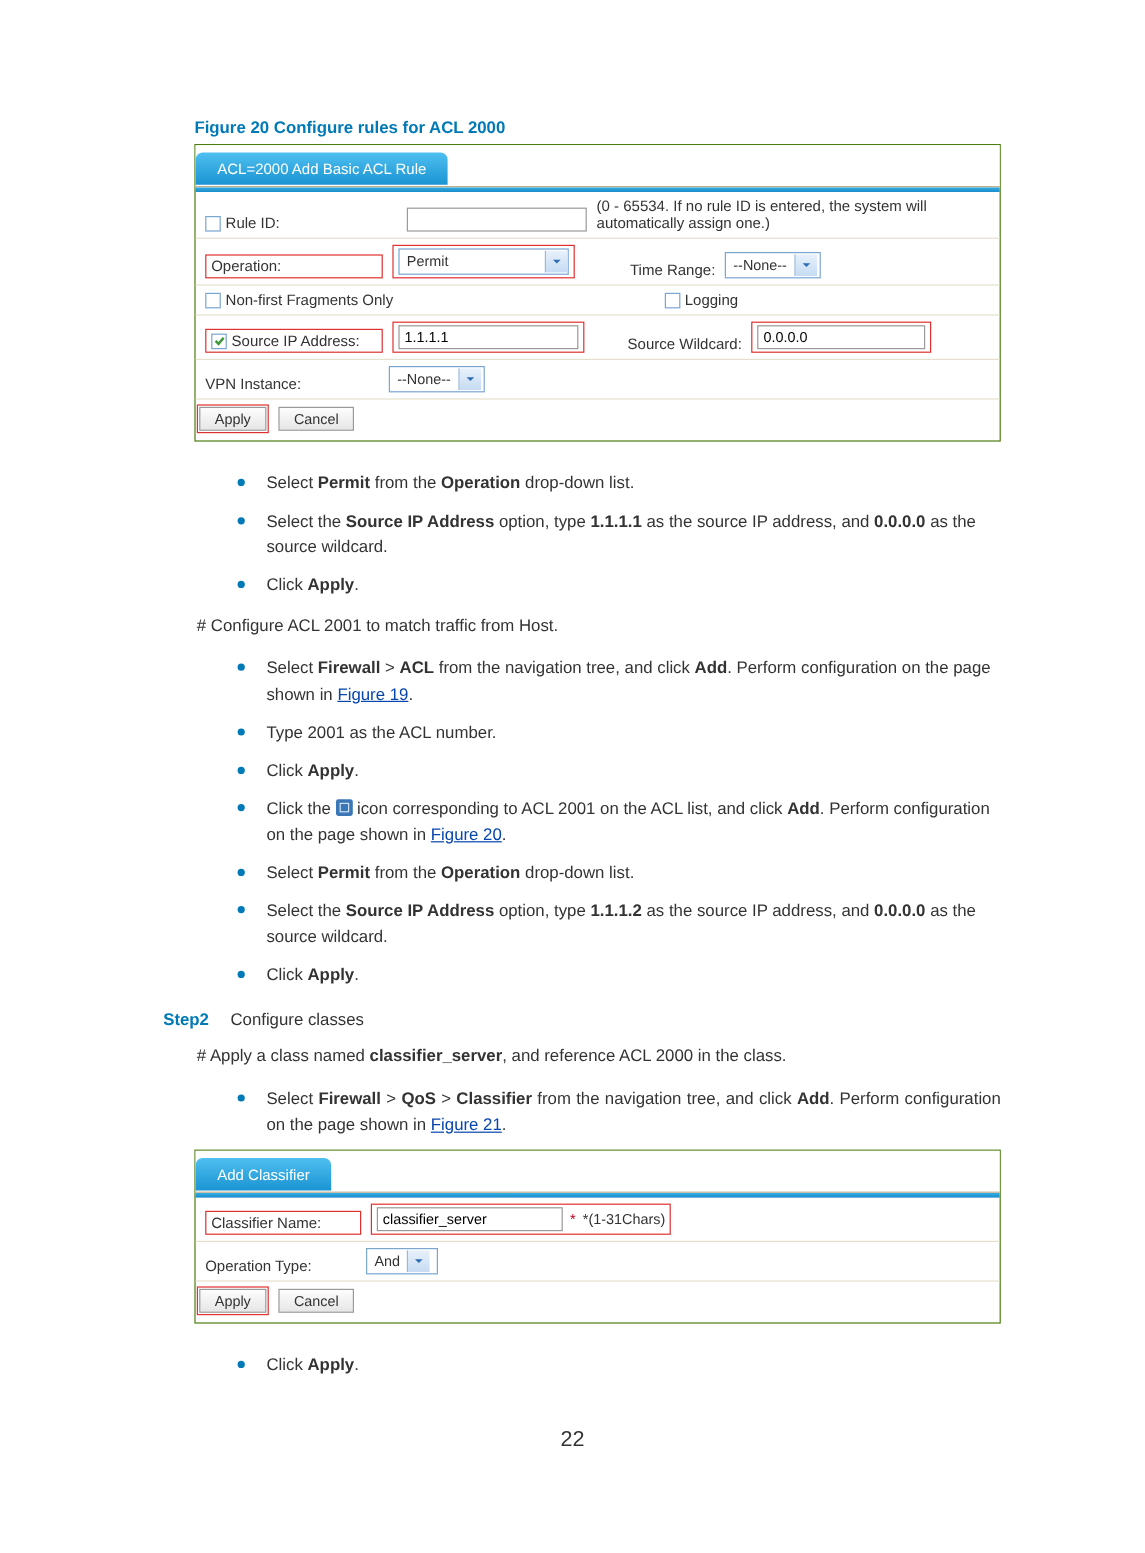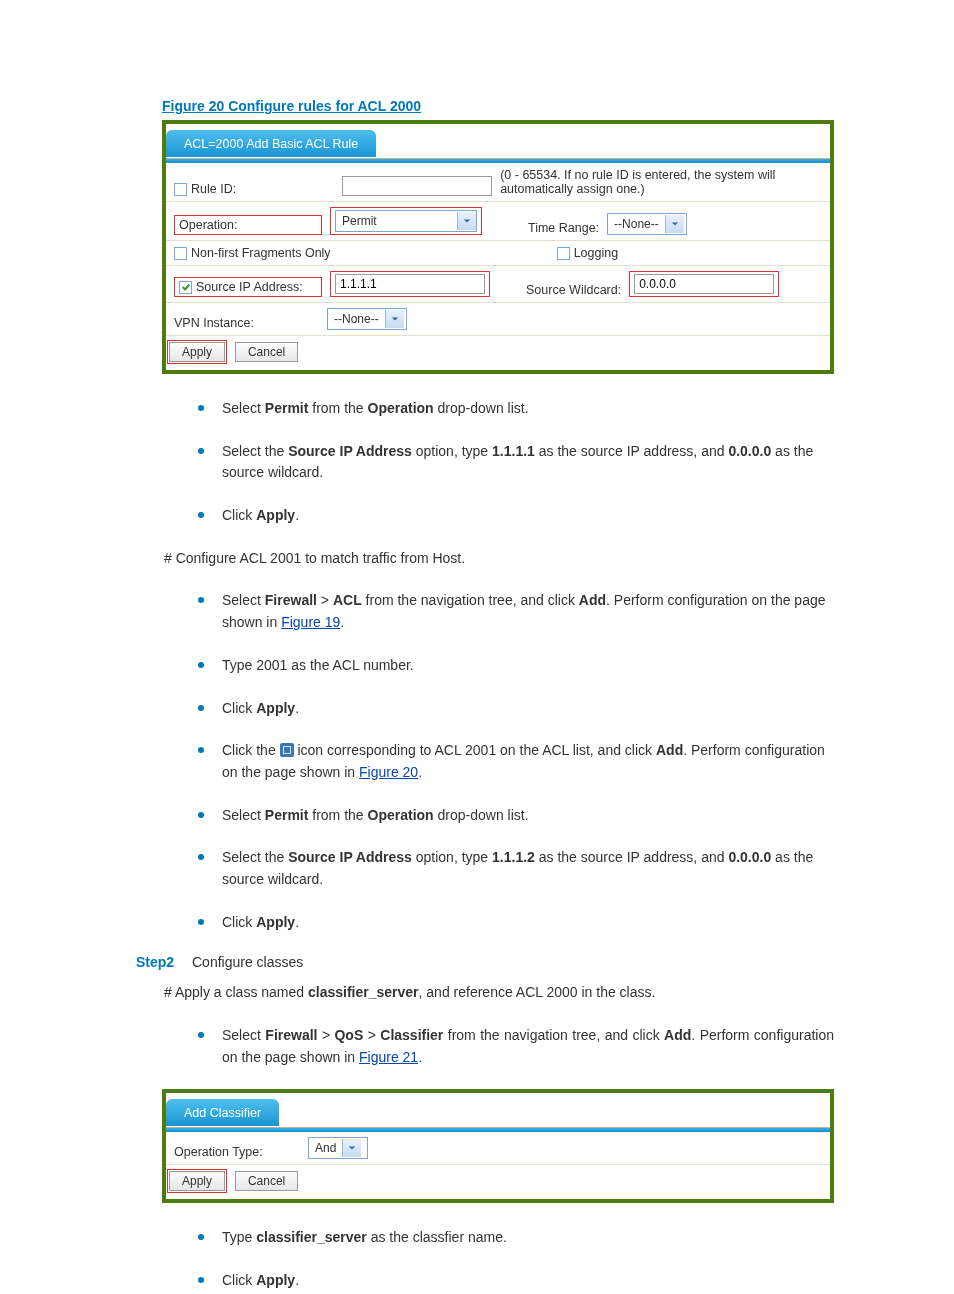--- a/index.html
+++ b/index.html
@@ -20,7 +20,6 @@
     font-weight: bold;
     font-size: 14px;
     margin: 8px 0 6px 42px;
-    text-decoration: underline;
   }
   .panel {
     margin: 0 0 24px 42px;

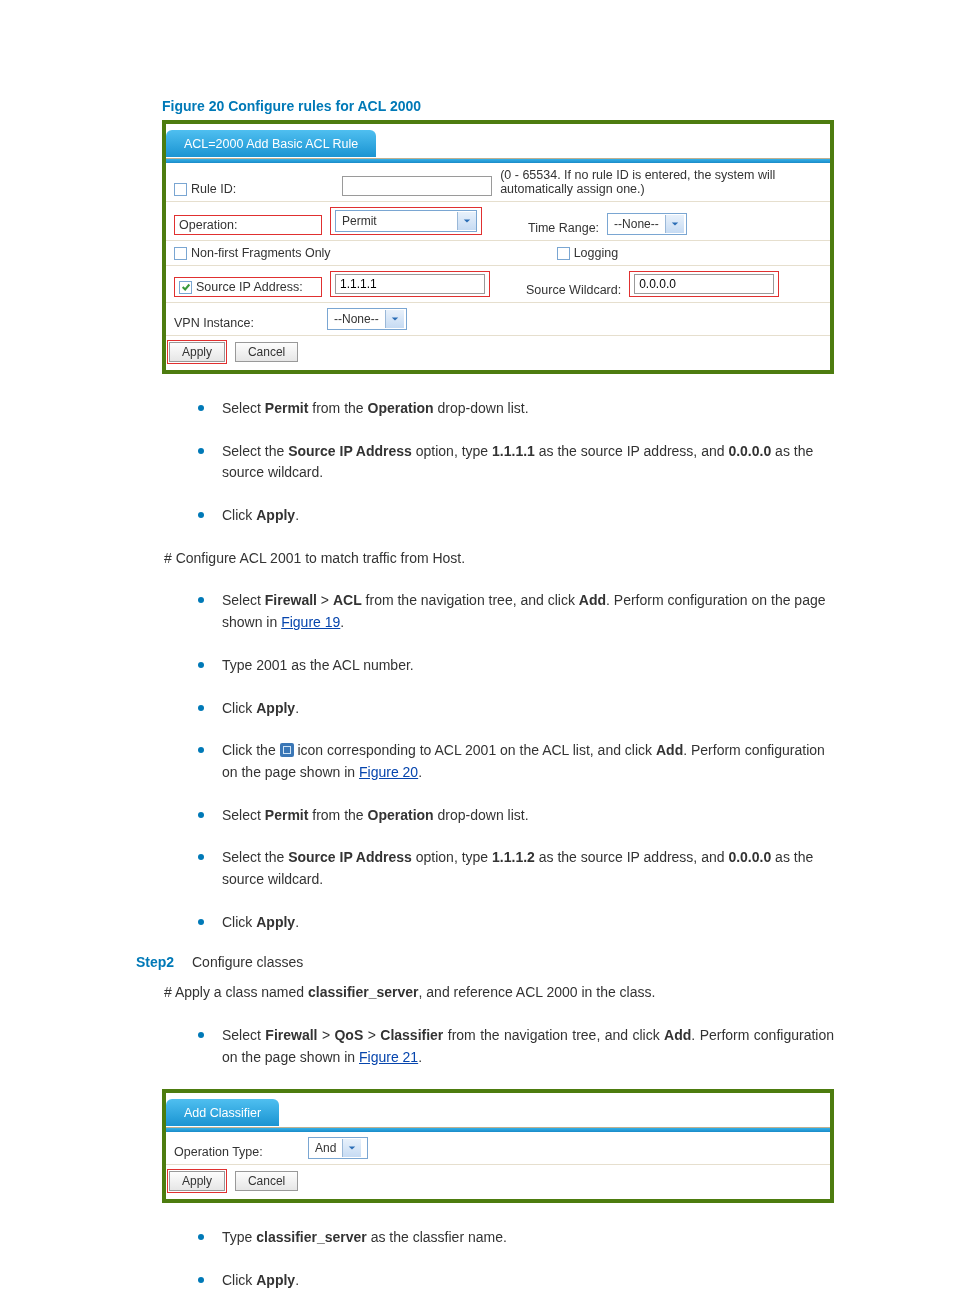--- a/index.html
+++ b/index.html
@@ -23,7 +23,7 @@
   }
   .panel {
     margin: 0 0 24px 42px;
-    border: 4px solid #4d7c0f;
+    border: 1px solid #4d7c0f;
     background: #fff;
   }
   .tab-wrap {

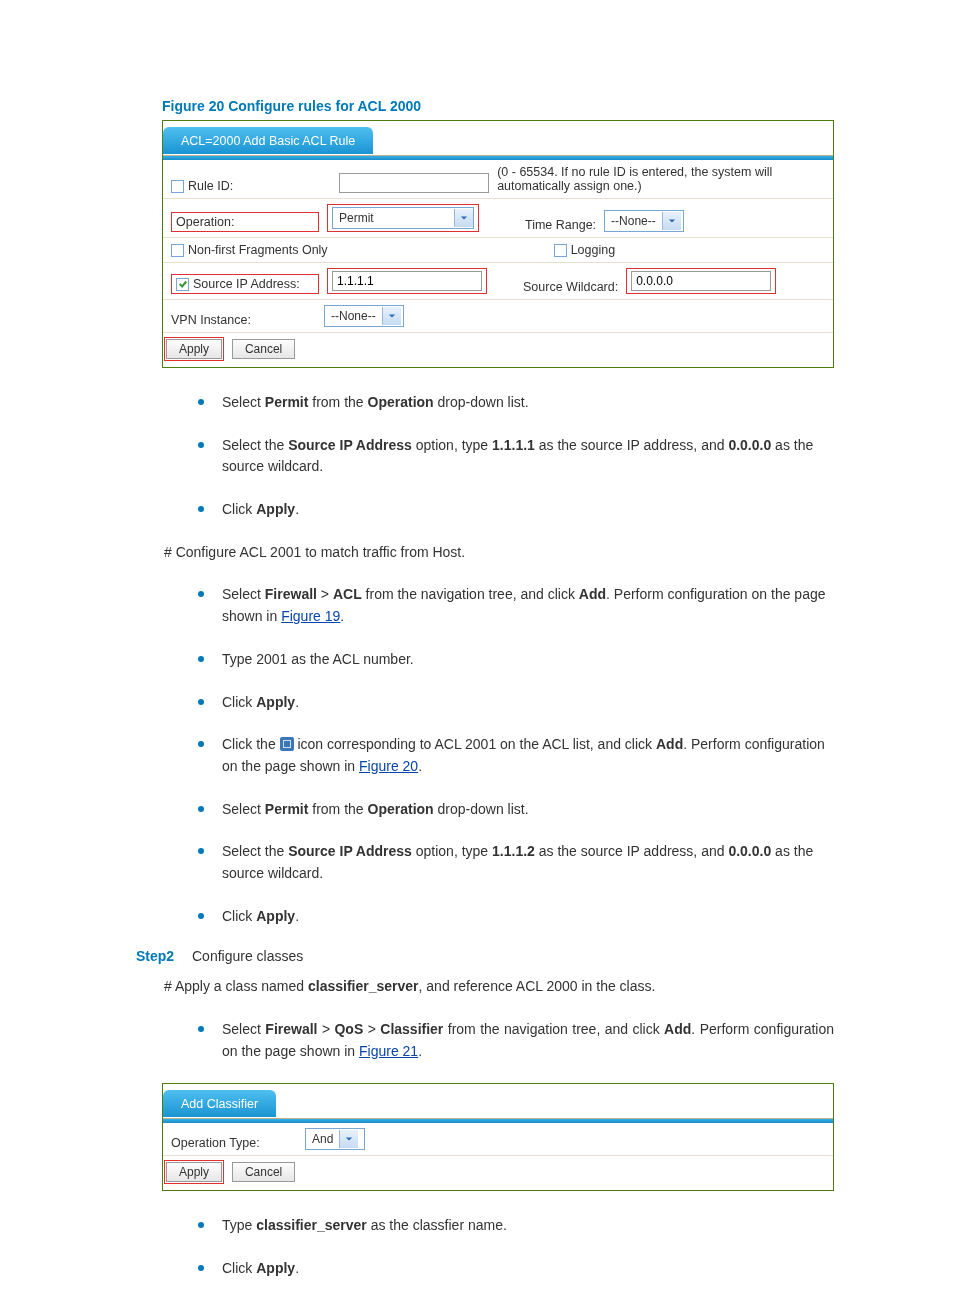--- a/index.html
+++ b/index.html
@@ -112,7 +112,7 @@
   ul.bullets > li {
     position: relative;
     padding-left: 24px;
-    margin: 21px 0;
+    margin: 10px 0;
     line-height: 1.55;
   }
   ul.bullets > li::before {

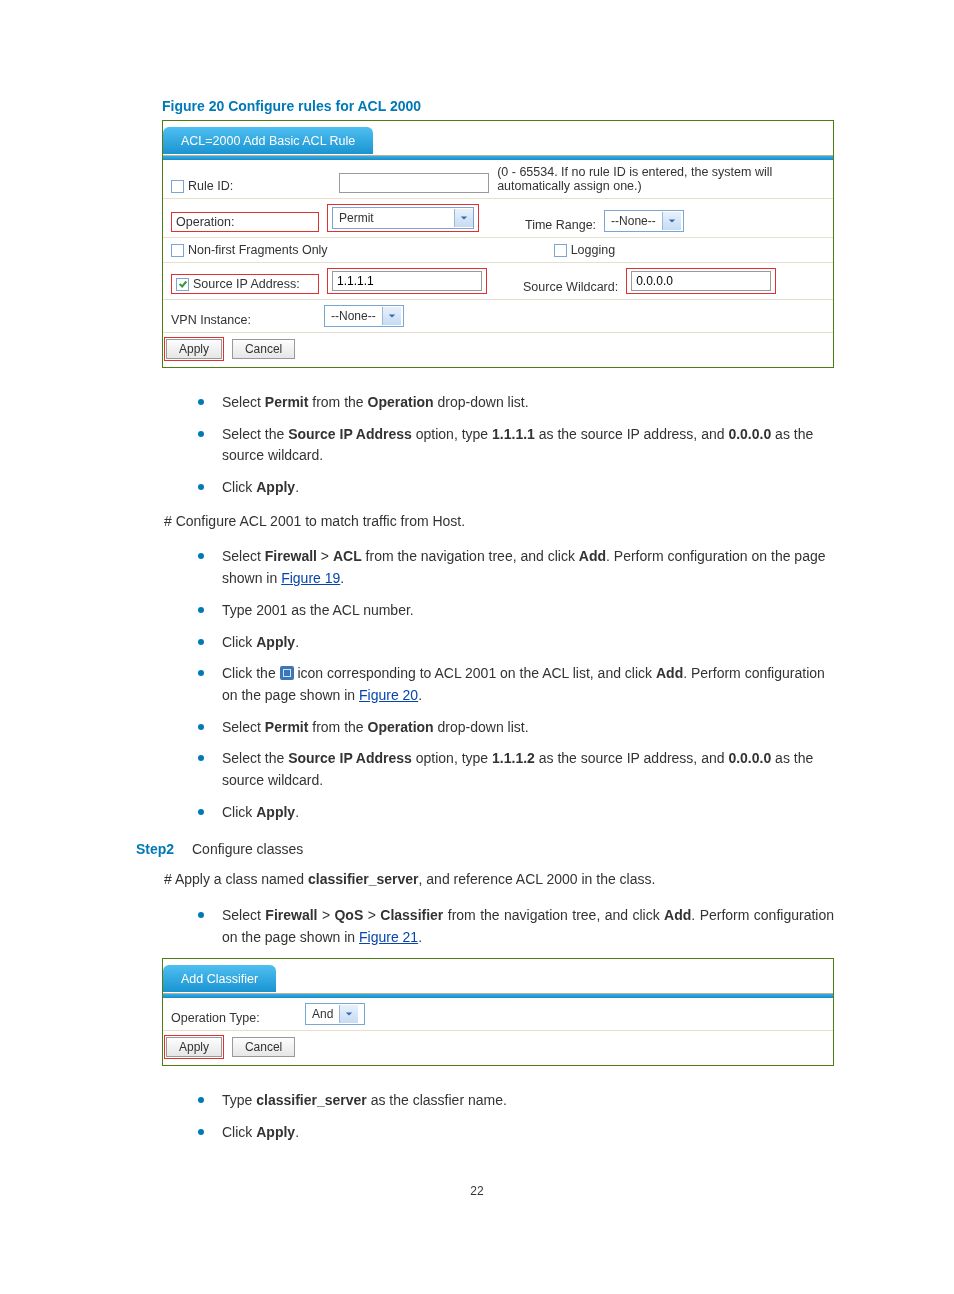--- a/index.html
+++ b/index.html
@@ -313,6 +313,14 @@
     </div>
     <div class="stripe"></div>
 
+    <div class="form-row">
+      <span class="lbl redbox" style="min-width:120px">Classifier Name:</span>
+      <span class="redbox" style="display:inline-flex;align-items:center;gap:6px">
+        <input class="tinput" style="width: 155px;" value="classifier_server">
+        <span style="color:#c00020;font-size:12px">*</span>
+          <span style="font-size:12px">*(1-31Chars)</span>
+      </span>
+    </div>
 
     <div class="form-row">
       <span class="lbl" style="min-width:126px">Operation Type:</span>

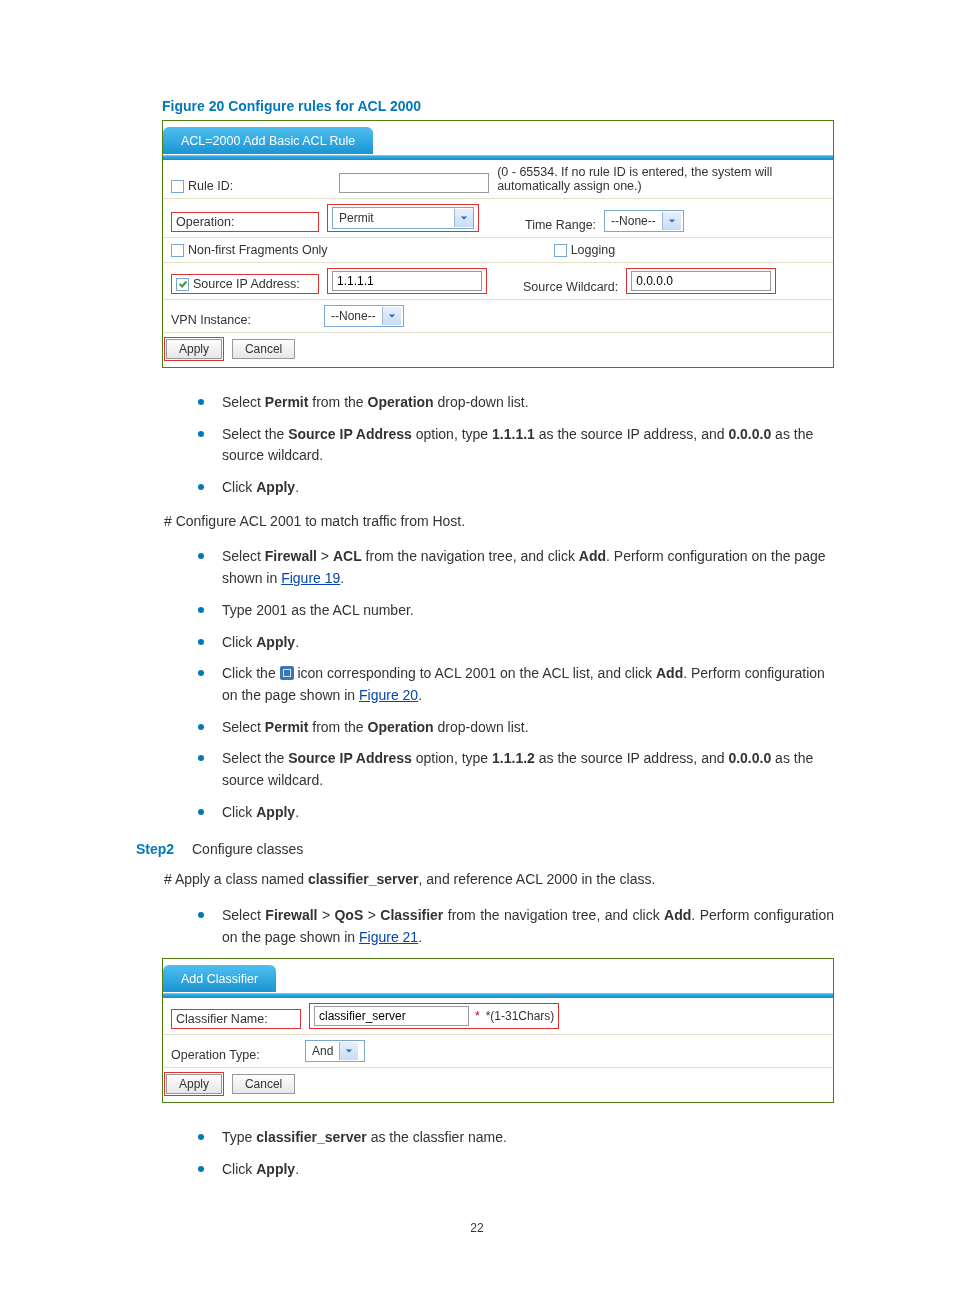--- a/index.html
+++ b/index.html
@@ -342,9 +342,6 @@
 
   <ul class="bullets">
     <li>
-      <span>Type </span><b>classifier_server</b><span> as the classfier name.</span>
-    </li>
-    <li>
       <span>Click </span><b>Apply</b><span>.</span>
     </li>
   </ul>

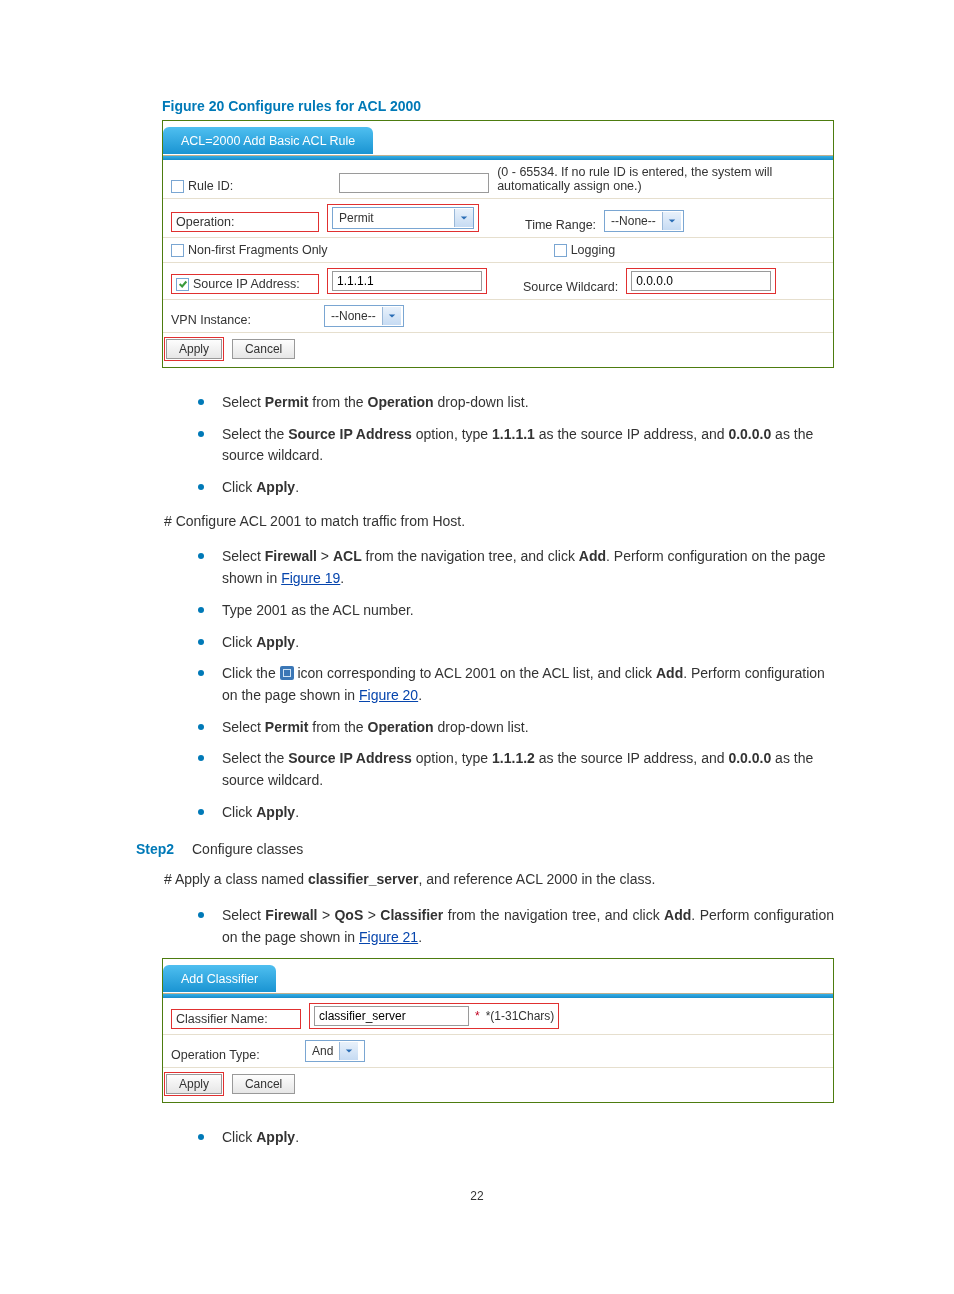--- a/index.html
+++ b/index.html
@@ -153,7 +153,7 @@
   }
   .pagenum {
     text-align: center;
-    font-size: 12px;
+    font-size: 18px;
     margin-top: 40px;
   }
   b { font-weight: bold; }

